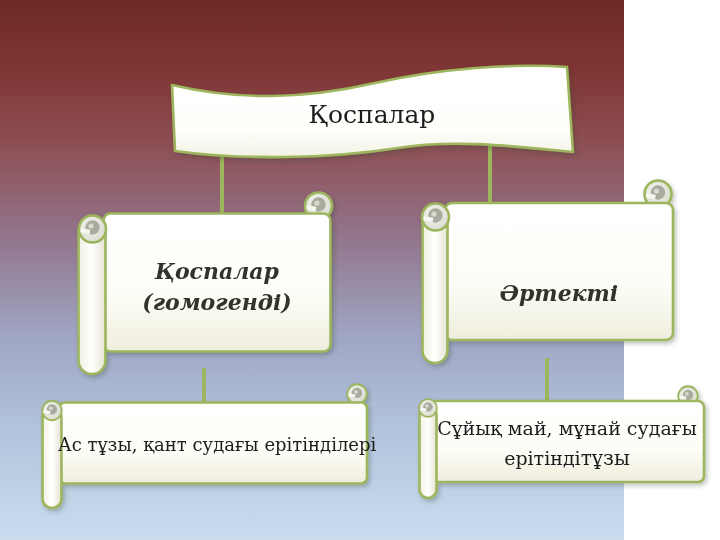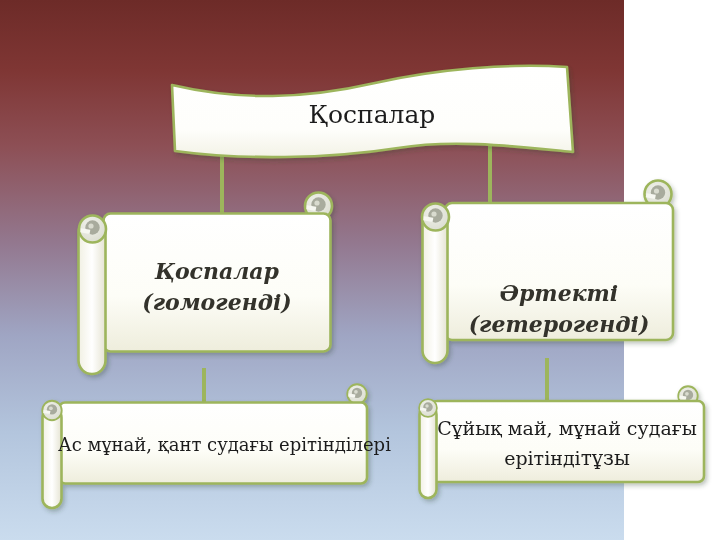--- a/index.html
+++ b/index.html
@@ -118,7 +118,6 @@
 
   <div class="txt mid mid-right">
     <div>Әртекті</div>
-    <div>(гетерогенді)</div>
   </div>
 
   <div class="txt ex ex-left">Ас мұнай, қант судағы ерітінділері</div>

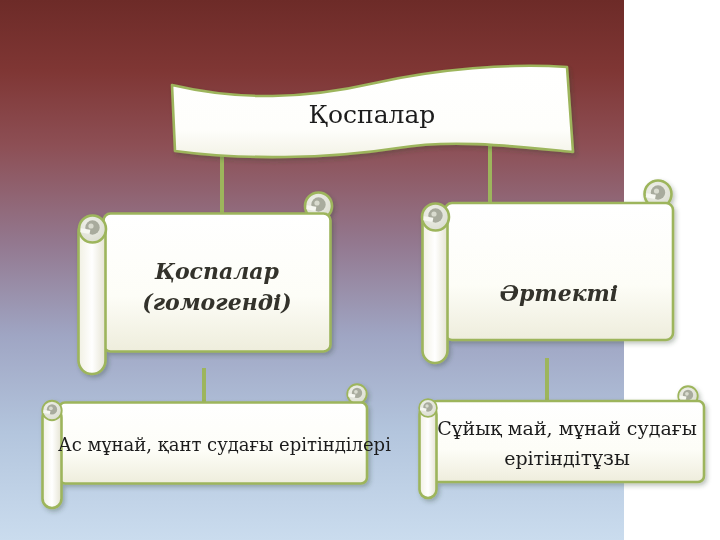--- a/index.html
+++ b/index.html
@@ -120,7 +120,7 @@
     <div>Әртекті</div>
   </div>
 
-  <div class="txt ex ex-left">Ас мұнай, қант судағы ерітінділері</div>
+  <div class="txt ex ex-left">Ас тұзы, қант судағы ерітінділері</div>
 
   <div class="txt ex-right txt">
     <div>Сұйық май, мұнай судағы</div>

